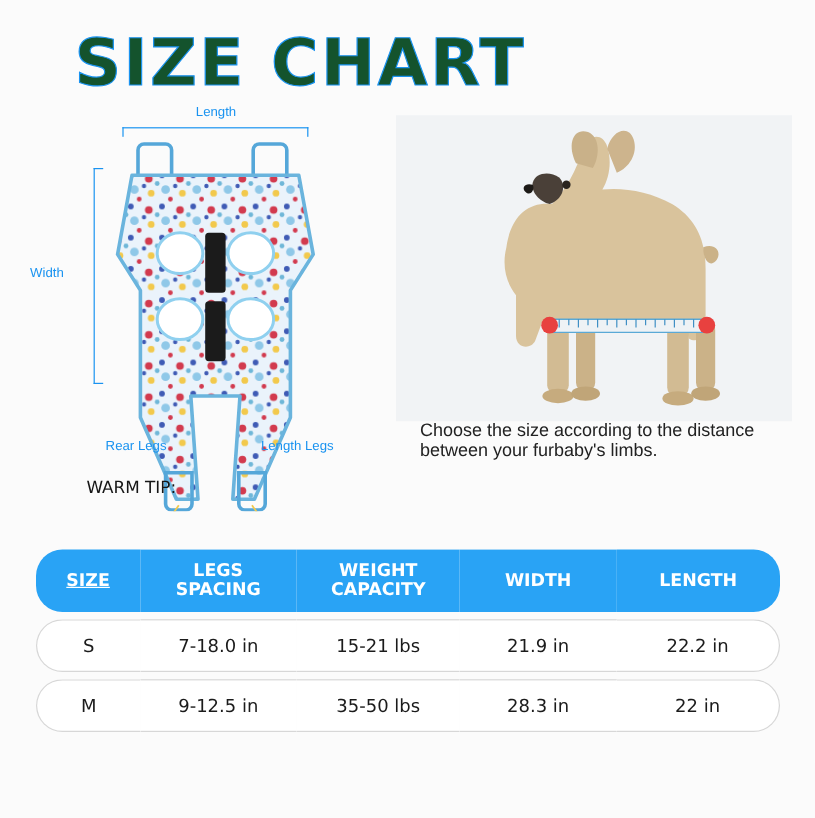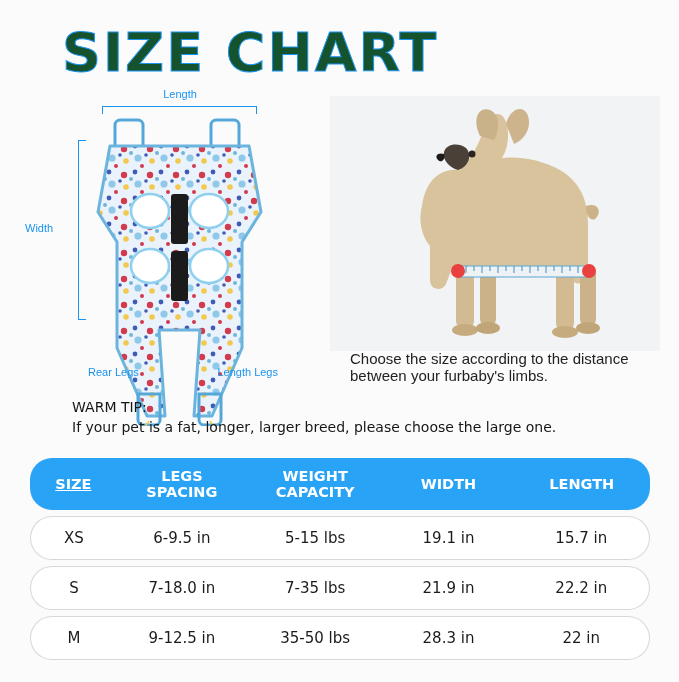--- a/index.html
+++ b/index.html
@@ -271,7 +271,6 @@
 
   <div class="warm-tip">
     <span class="tip-head">WARM TIP:</span>
-    <span class="tip-head">If your pet is a fat, longer, larger breed, please choose the large one.</span>
   </div>
 
   <div class="table-wrap">

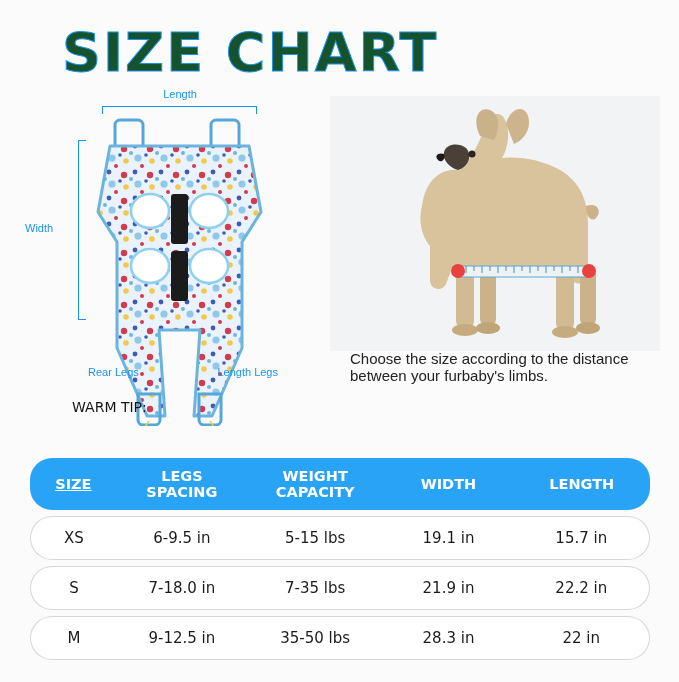--- a/index.html
+++ b/index.html
@@ -298,13 +298,6 @@
       </thead>
       <tbody>
         <tr>
-          <td>XS</td>
-          <td>6-9.5 in</td>
-          <td>5-15 lbs</td>
-          <td>19.1 in</td>
-          <td>15.7 in</td>
-        </tr>
-        <tr>
           <td>S</td>
           <td>7-18.0 in</td>
           <td>7-35 lbs</td>

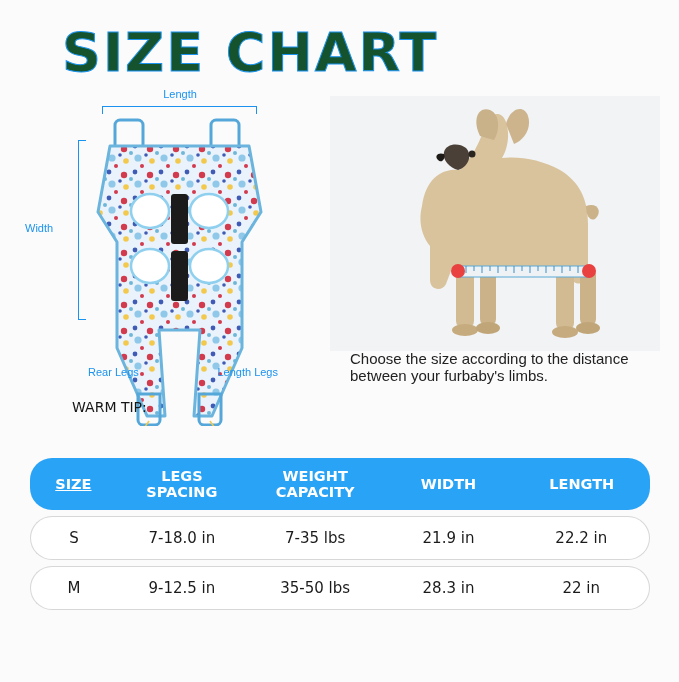--- a/index.html
+++ b/index.html
@@ -300,7 +300,7 @@
         <tr>
           <td>S</td>
           <td>7-18.0 in</td>
-          <td>7-35 lbs</td>
+          <td>15-21 lbs</td>
           <td>21.9 in</td>
           <td>22.2 in</td>
         </tr>

